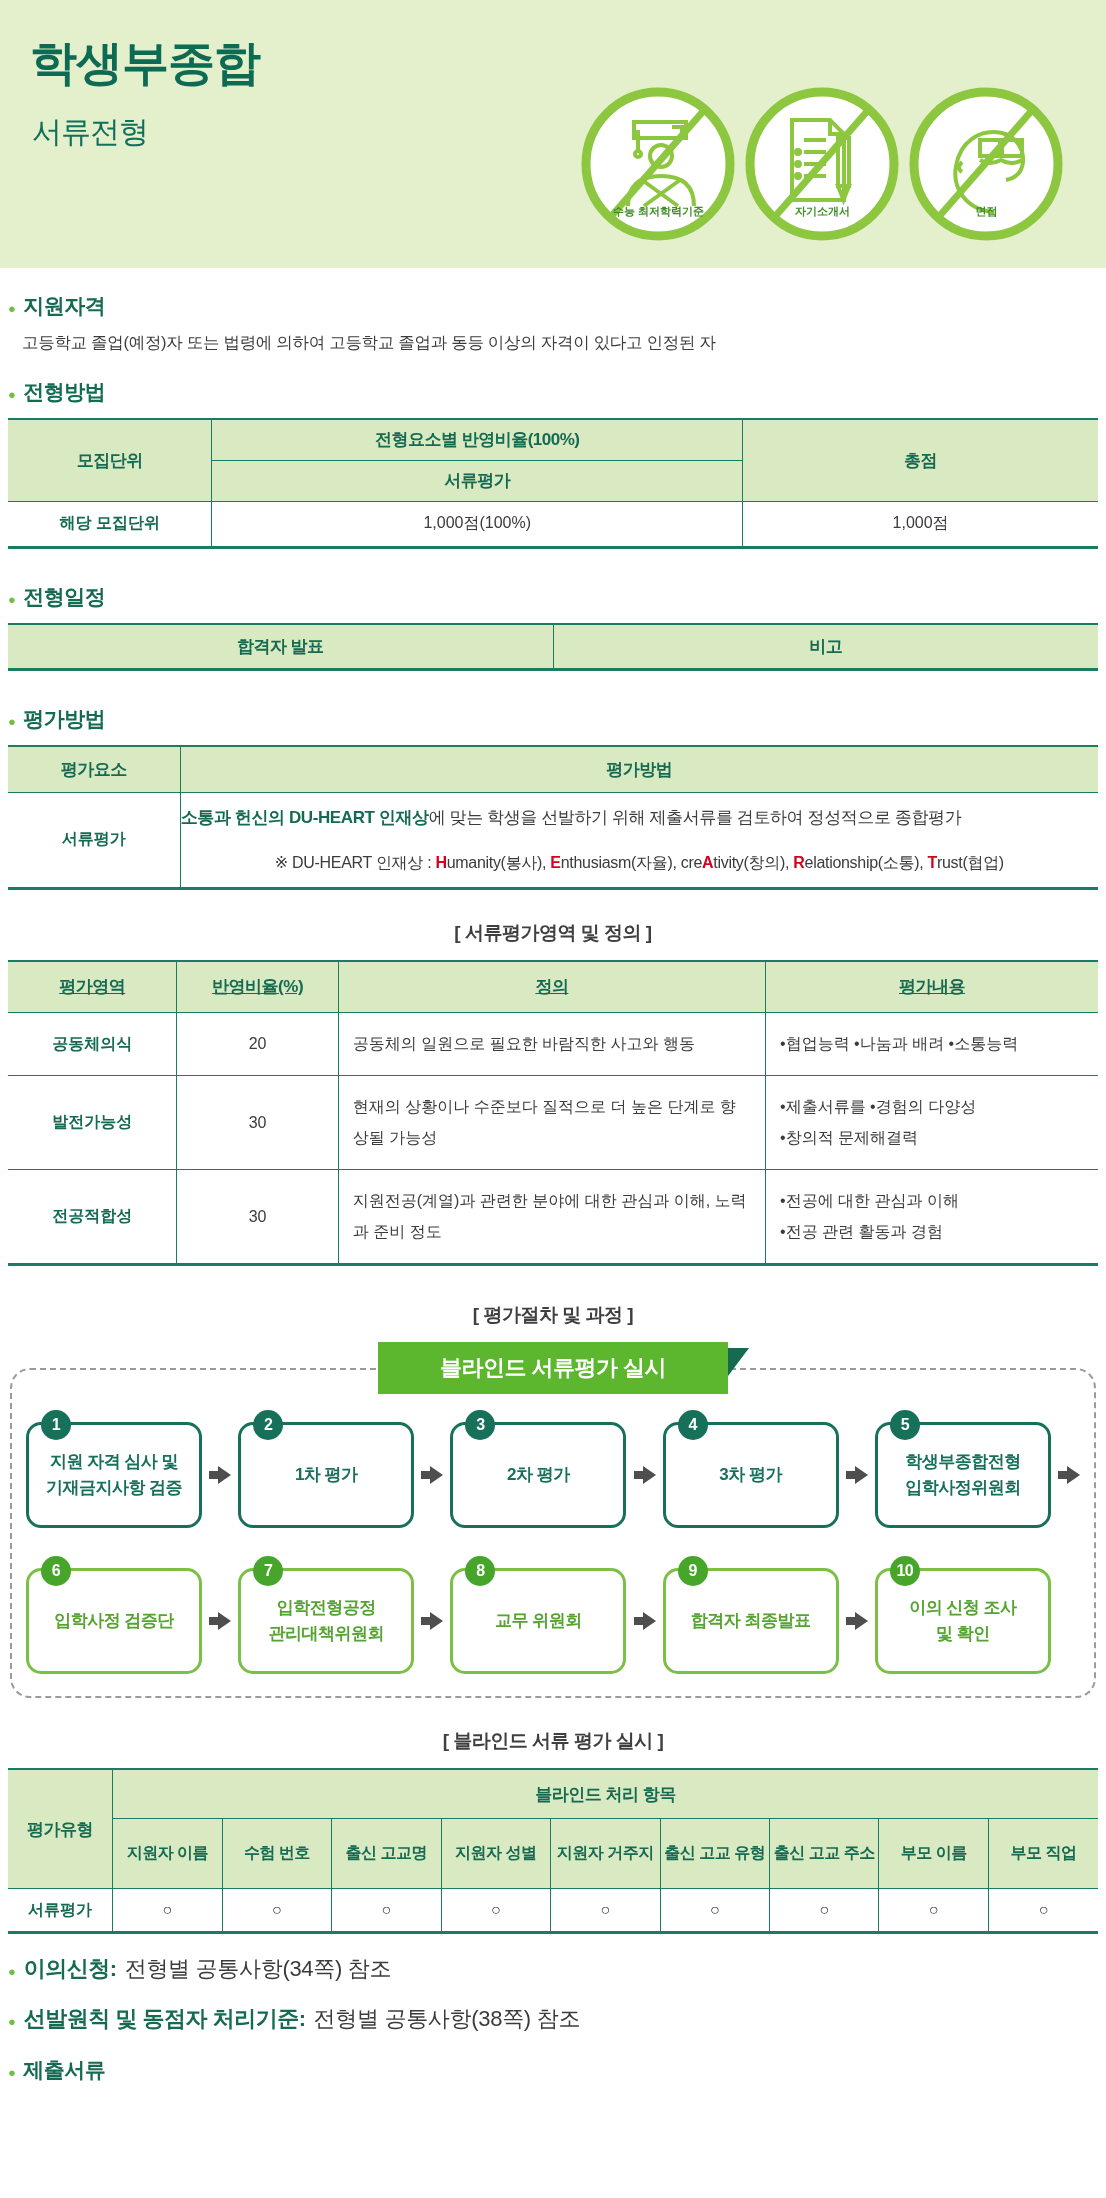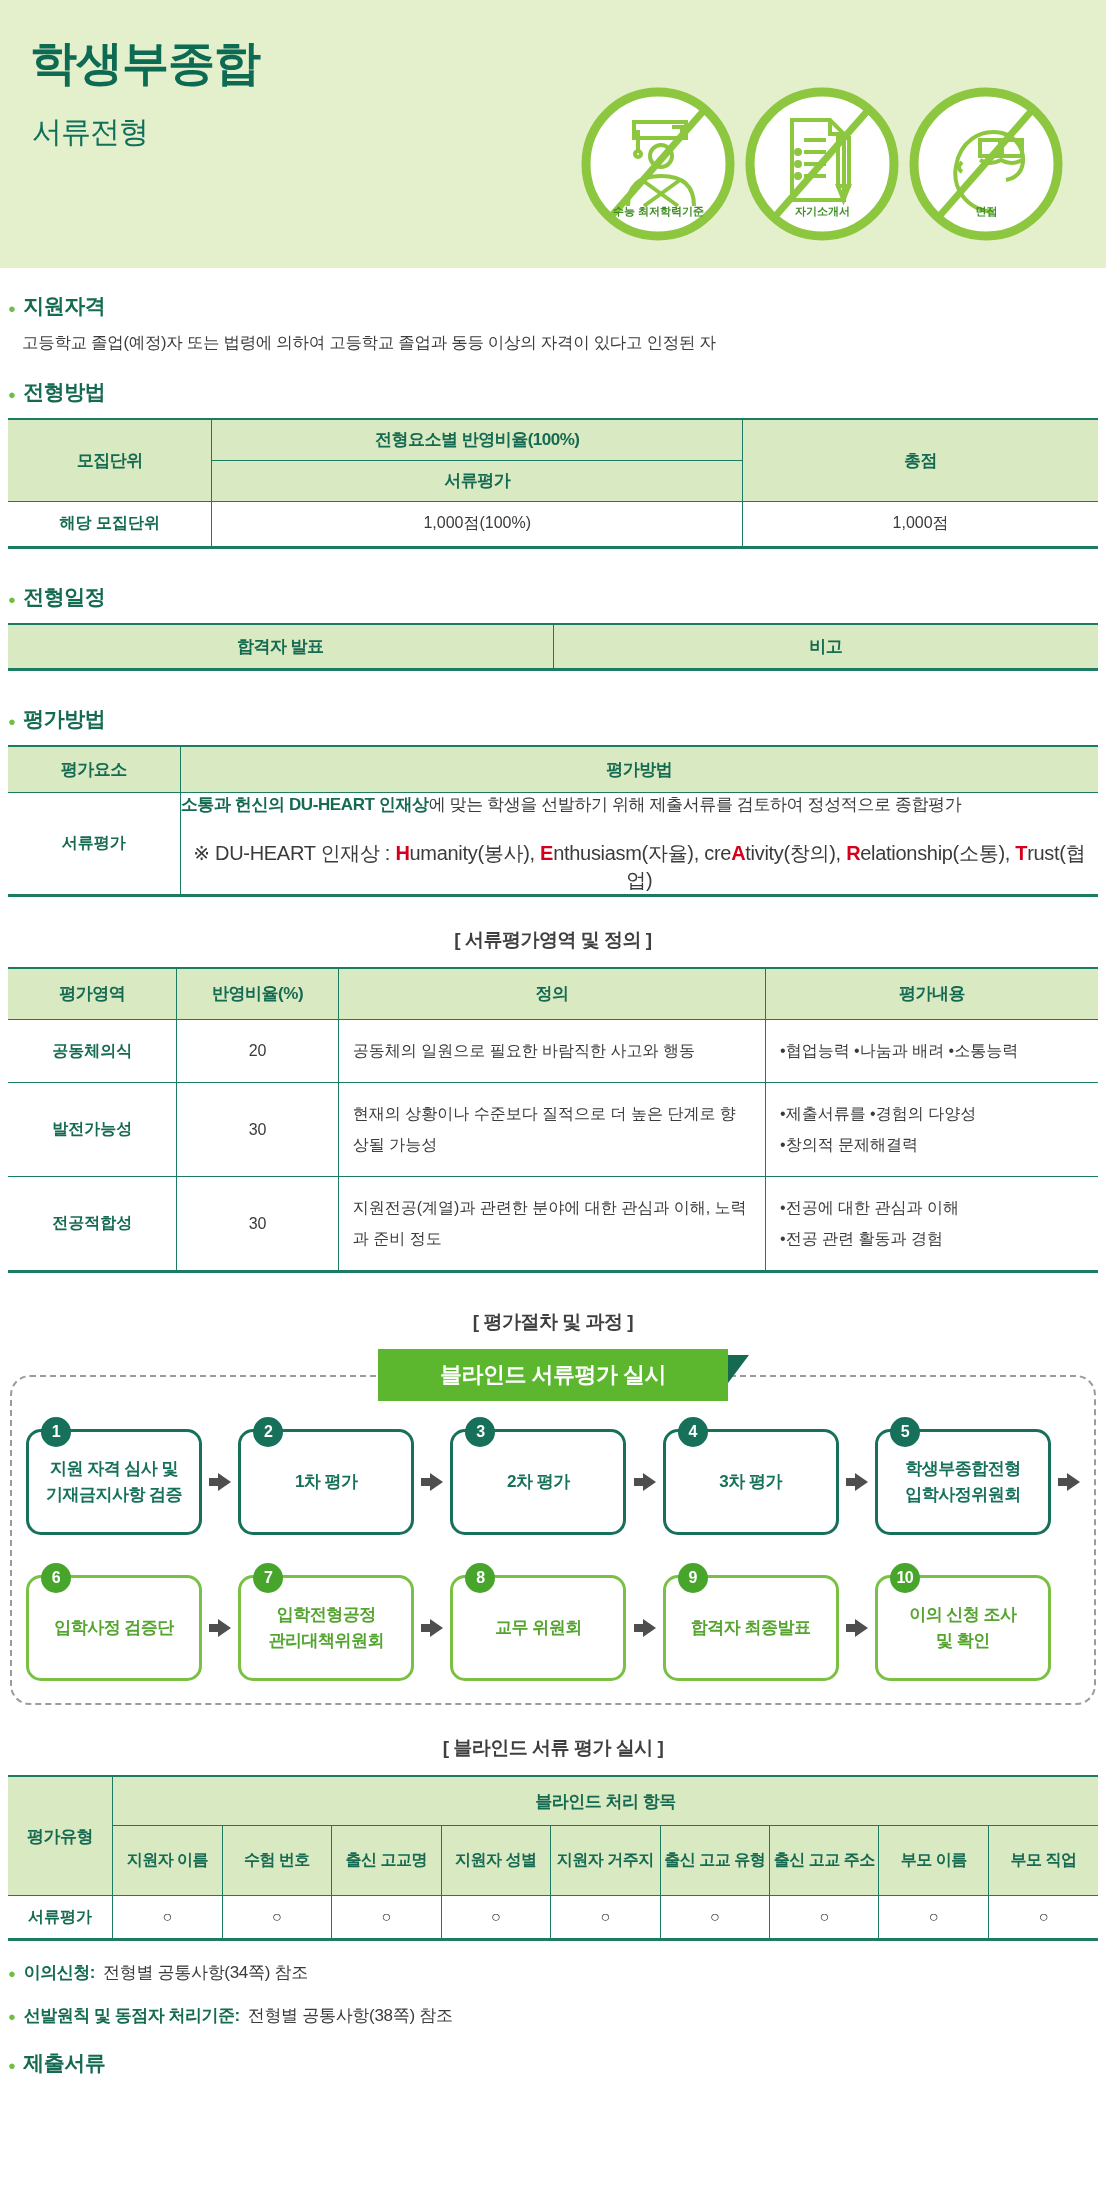--- a/index.html
+++ b/index.html
@@ -45,7 +45,7 @@
   .t-eval td { height:96px; }
   .eval-line1 { text-align:left; font-size:17px; margin-bottom:20px; letter-spacing:-0.4px; }
   .eval-line1 .bold-green { color:#156a52; font-weight:bold; }
-  .eval-line2 { text-align:center; font-size:20px; letter-spacing:-0.3px;margin-top:24px; }
+  .eval-line2 { text-align:center; font-size:16px; letter-spacing:-0.3px;margin-top:24px; }
   .red-letter { color:#d6001c; font-weight:bold; }
   
   .t-areas th { height:52px; }

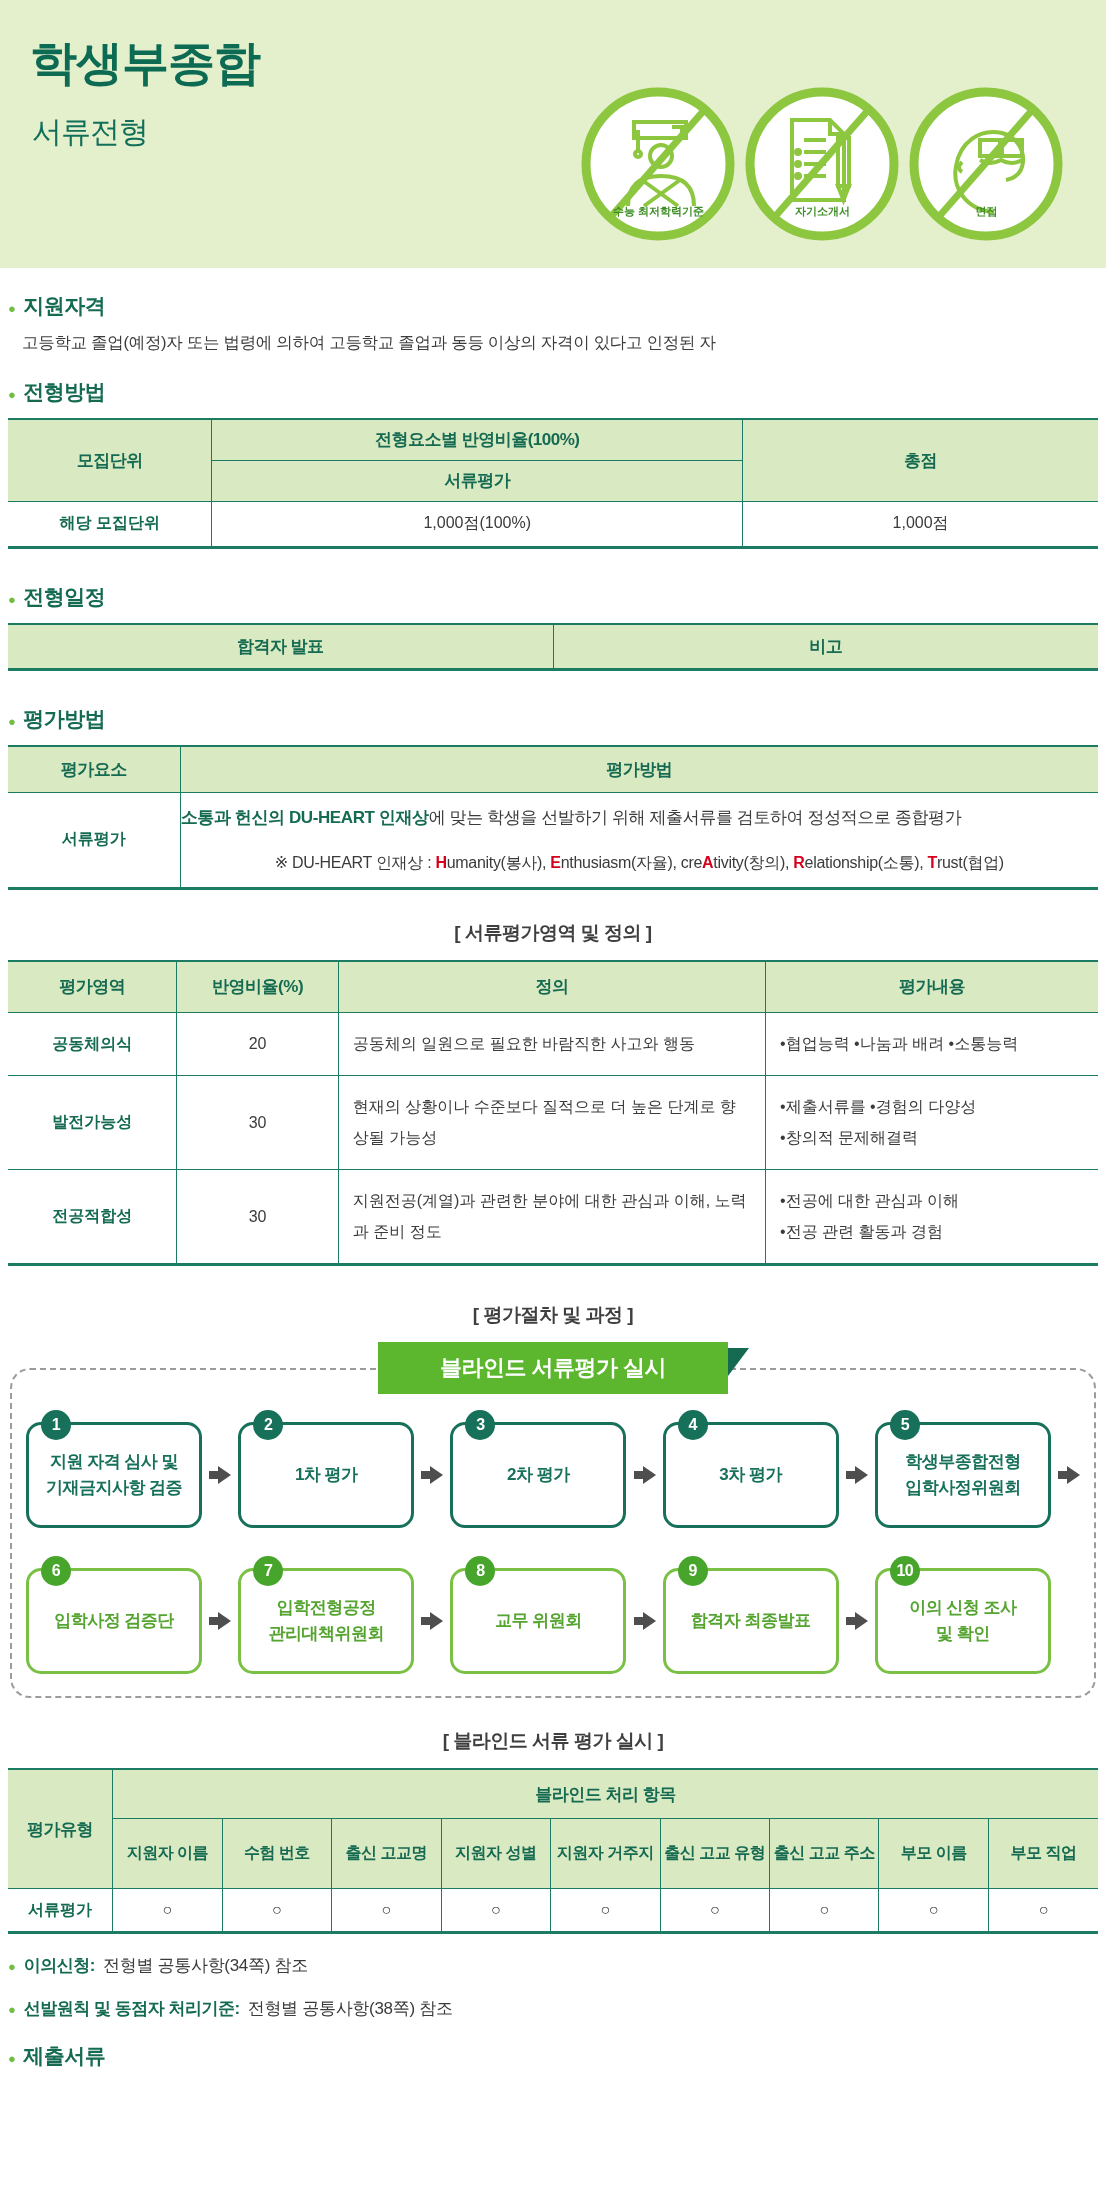--- a/index.html
+++ b/index.html
@@ -48,7 +48,7 @@
   .eval-line2 { text-align:center; font-size:16px; letter-spacing:-0.3px;margin-top:24px; }
   .red-letter { color:#d6001c; font-weight:bold; }
   
-  .t-areas th { height:52px; }
+  .t-areas th { height:52px;text-decoration:underline; }
   .t-areas td { padding:16px 14px; }
   .t-areas td.def, .t-areas td.cont { text-align:left; }
   .cont div, .def div { line-height:1.9; }

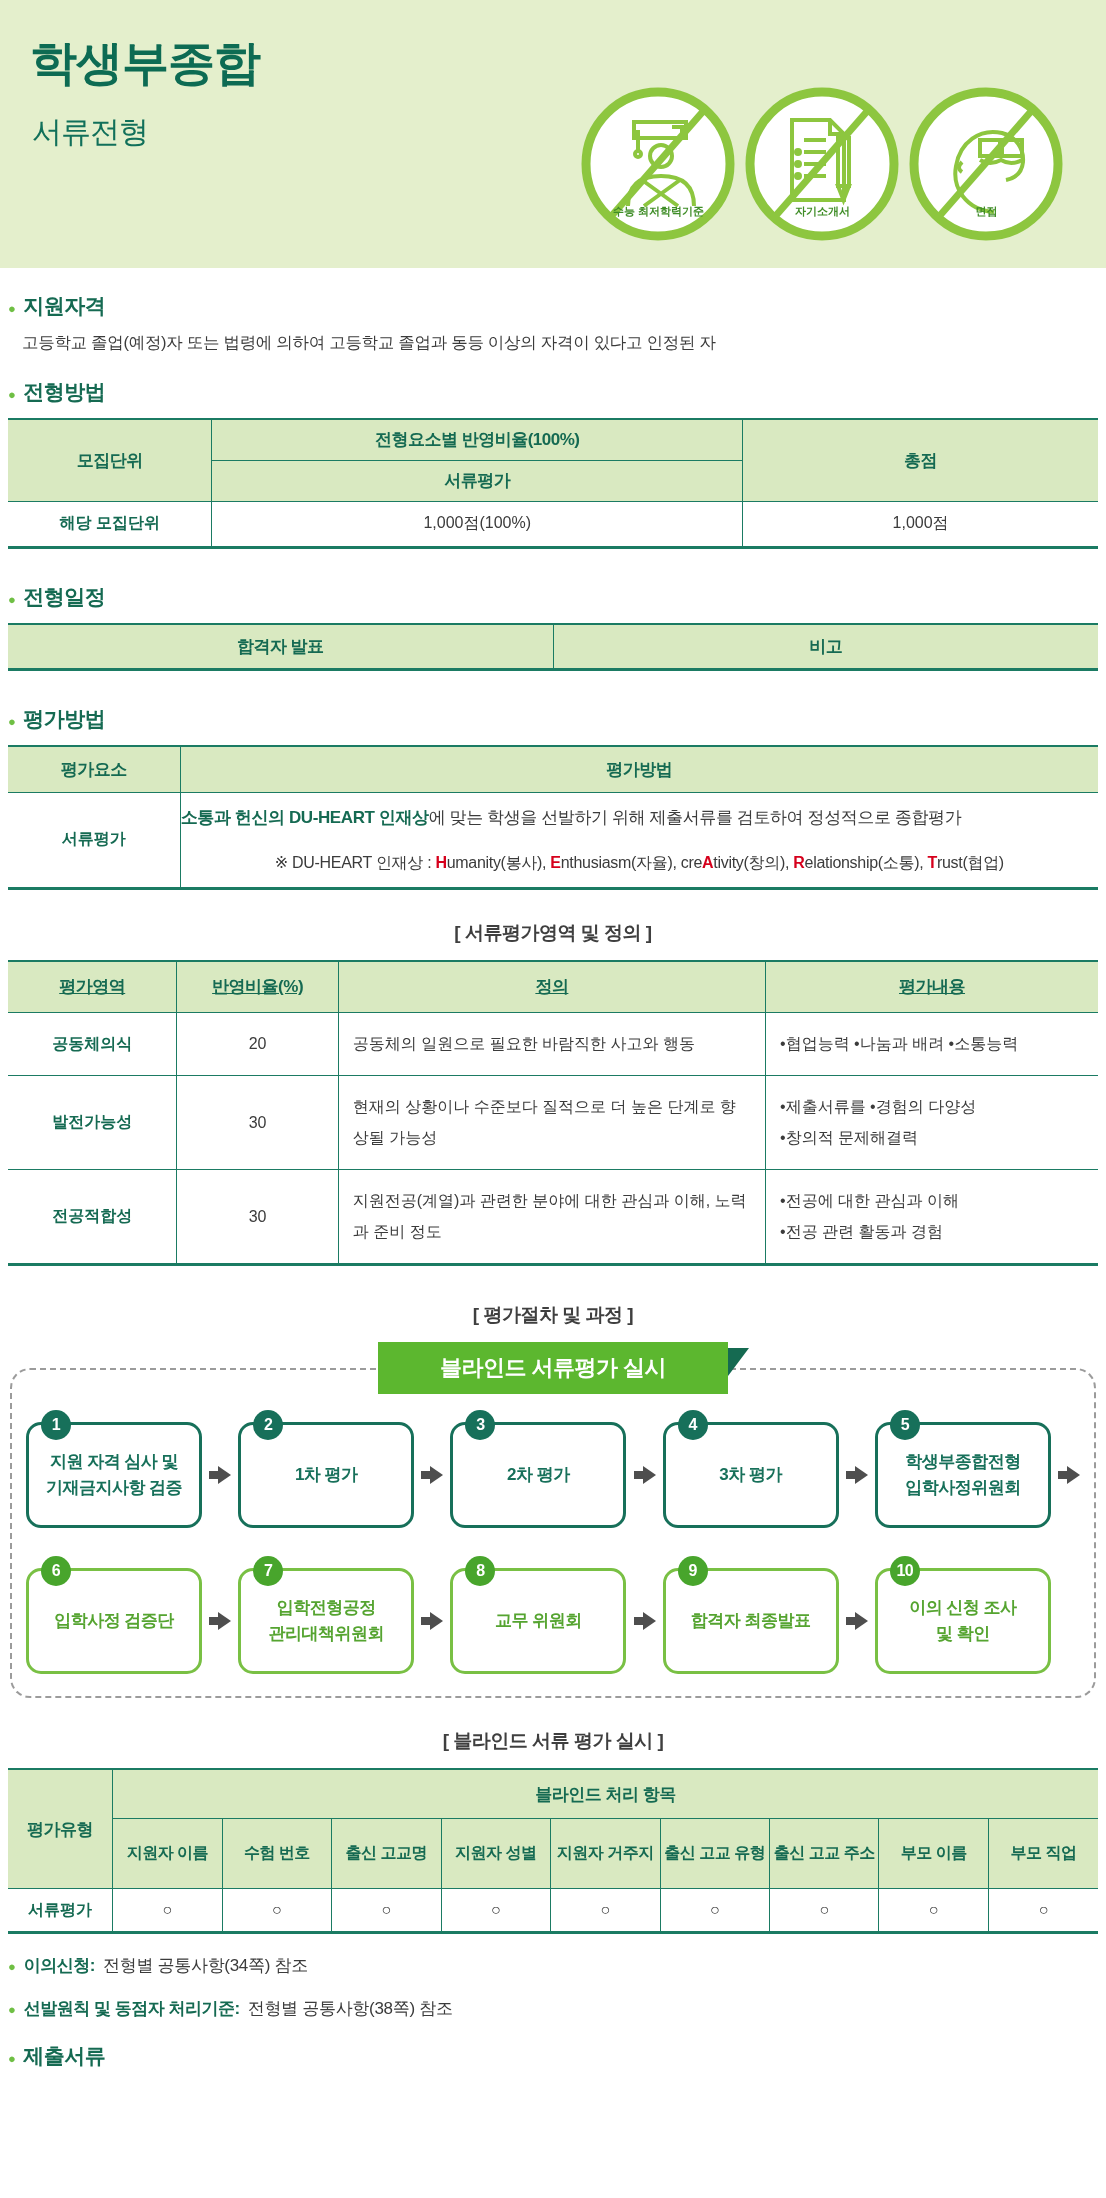--- a/index.html
+++ b/index.html
@@ -82,7 +82,7 @@
   .fc-arrow.hidden { visibility:hidden; }
 
   
-  .note-line { display:flex; align-items:baseline; gap:8px; margin:20px 0 0 0; font-size:17px; }
+  .note-line { display:flex; align-items:baseline; gap:8px; margin:20px 0 0 0; font-size:22px; }
   .note-line .bullet::before { content:"●"; color:#6fbf44; font-size:13px; }
   .note-label { color:#156a52; font-weight:bold; letter-spacing:-0.5px; }
   .note-text { color:#3b3b3b; letter-spacing:-0.3px; }

